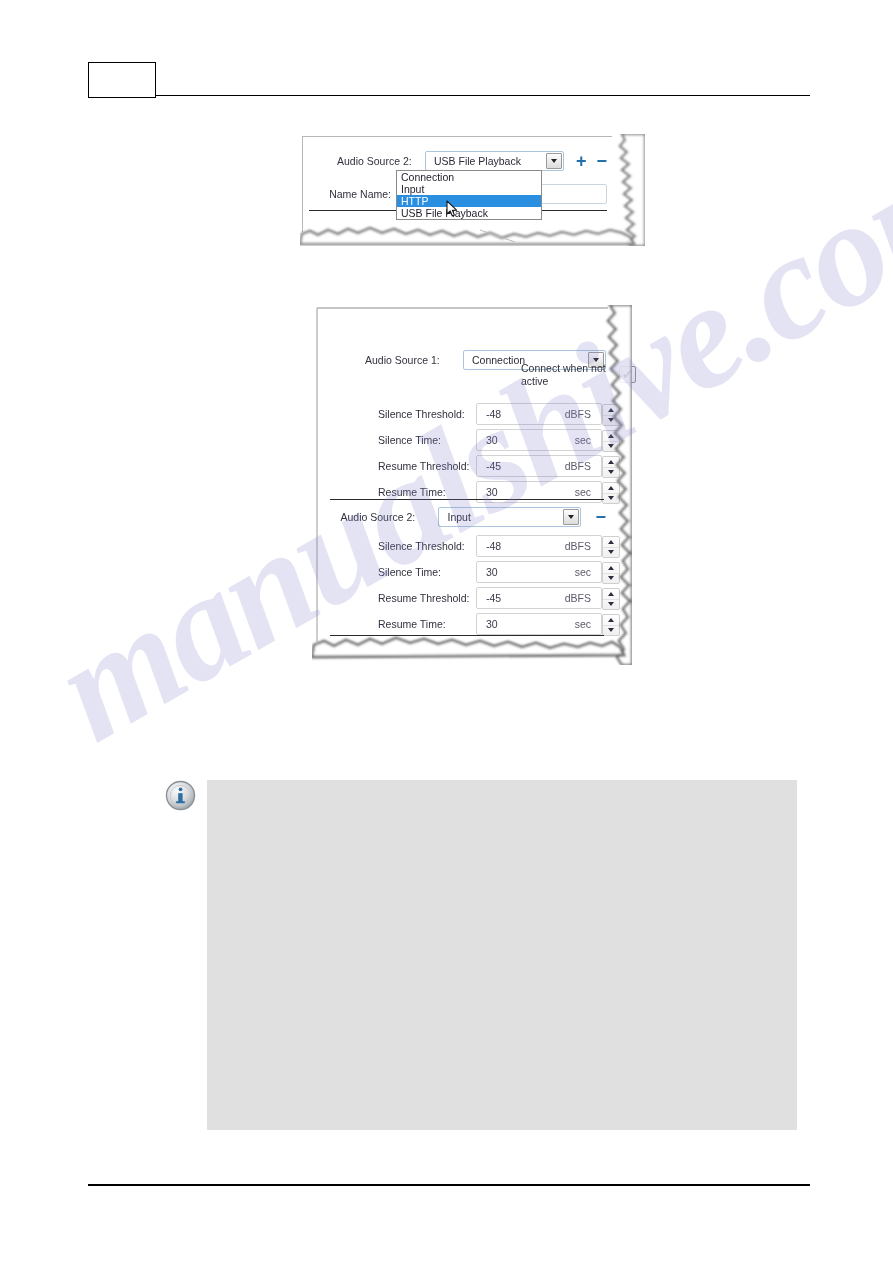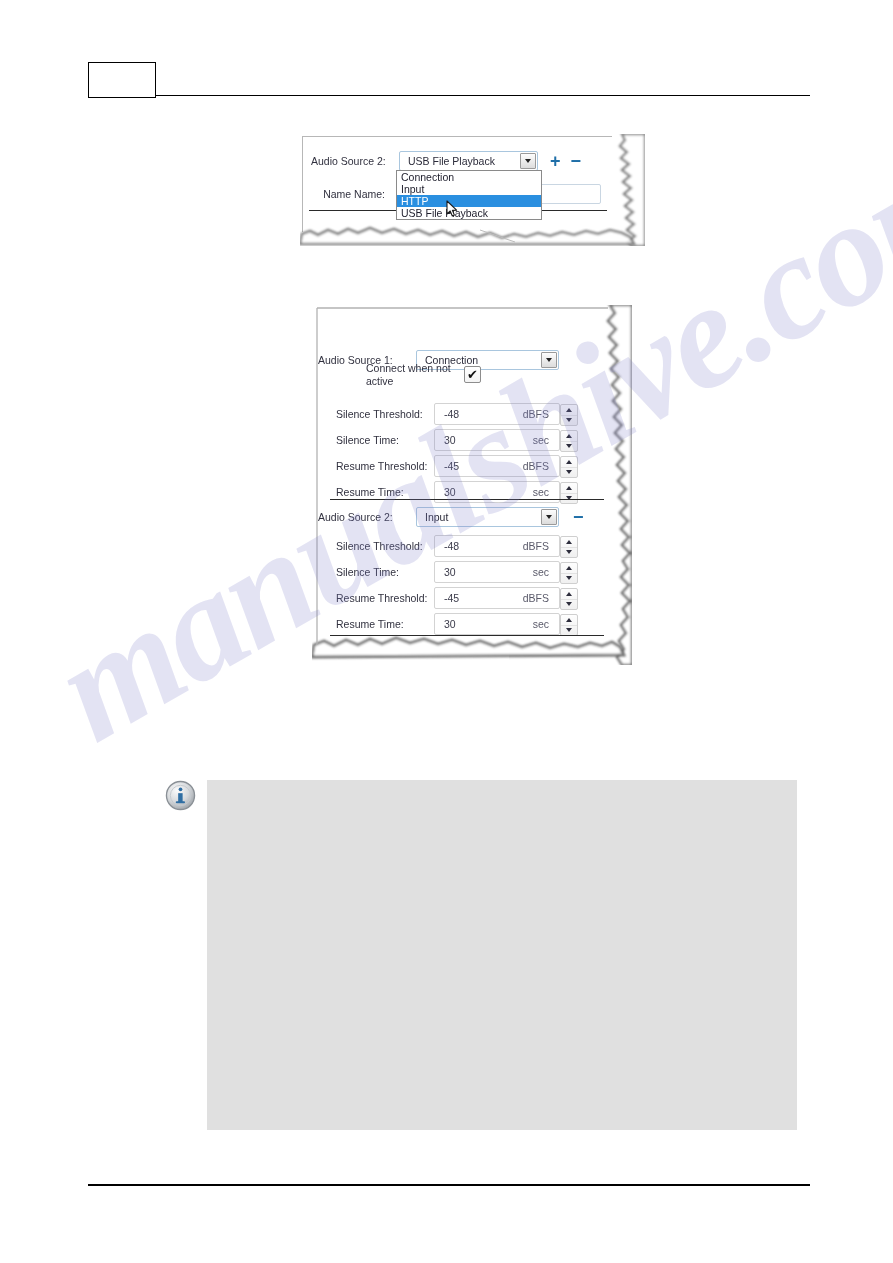--- a/index.html
+++ b/index.html
@@ -113,6 +113,7 @@
   .row {
     display: flex;
     align-items: center;
+    justify-content: flex-end;
   }
 
   .lbl {

